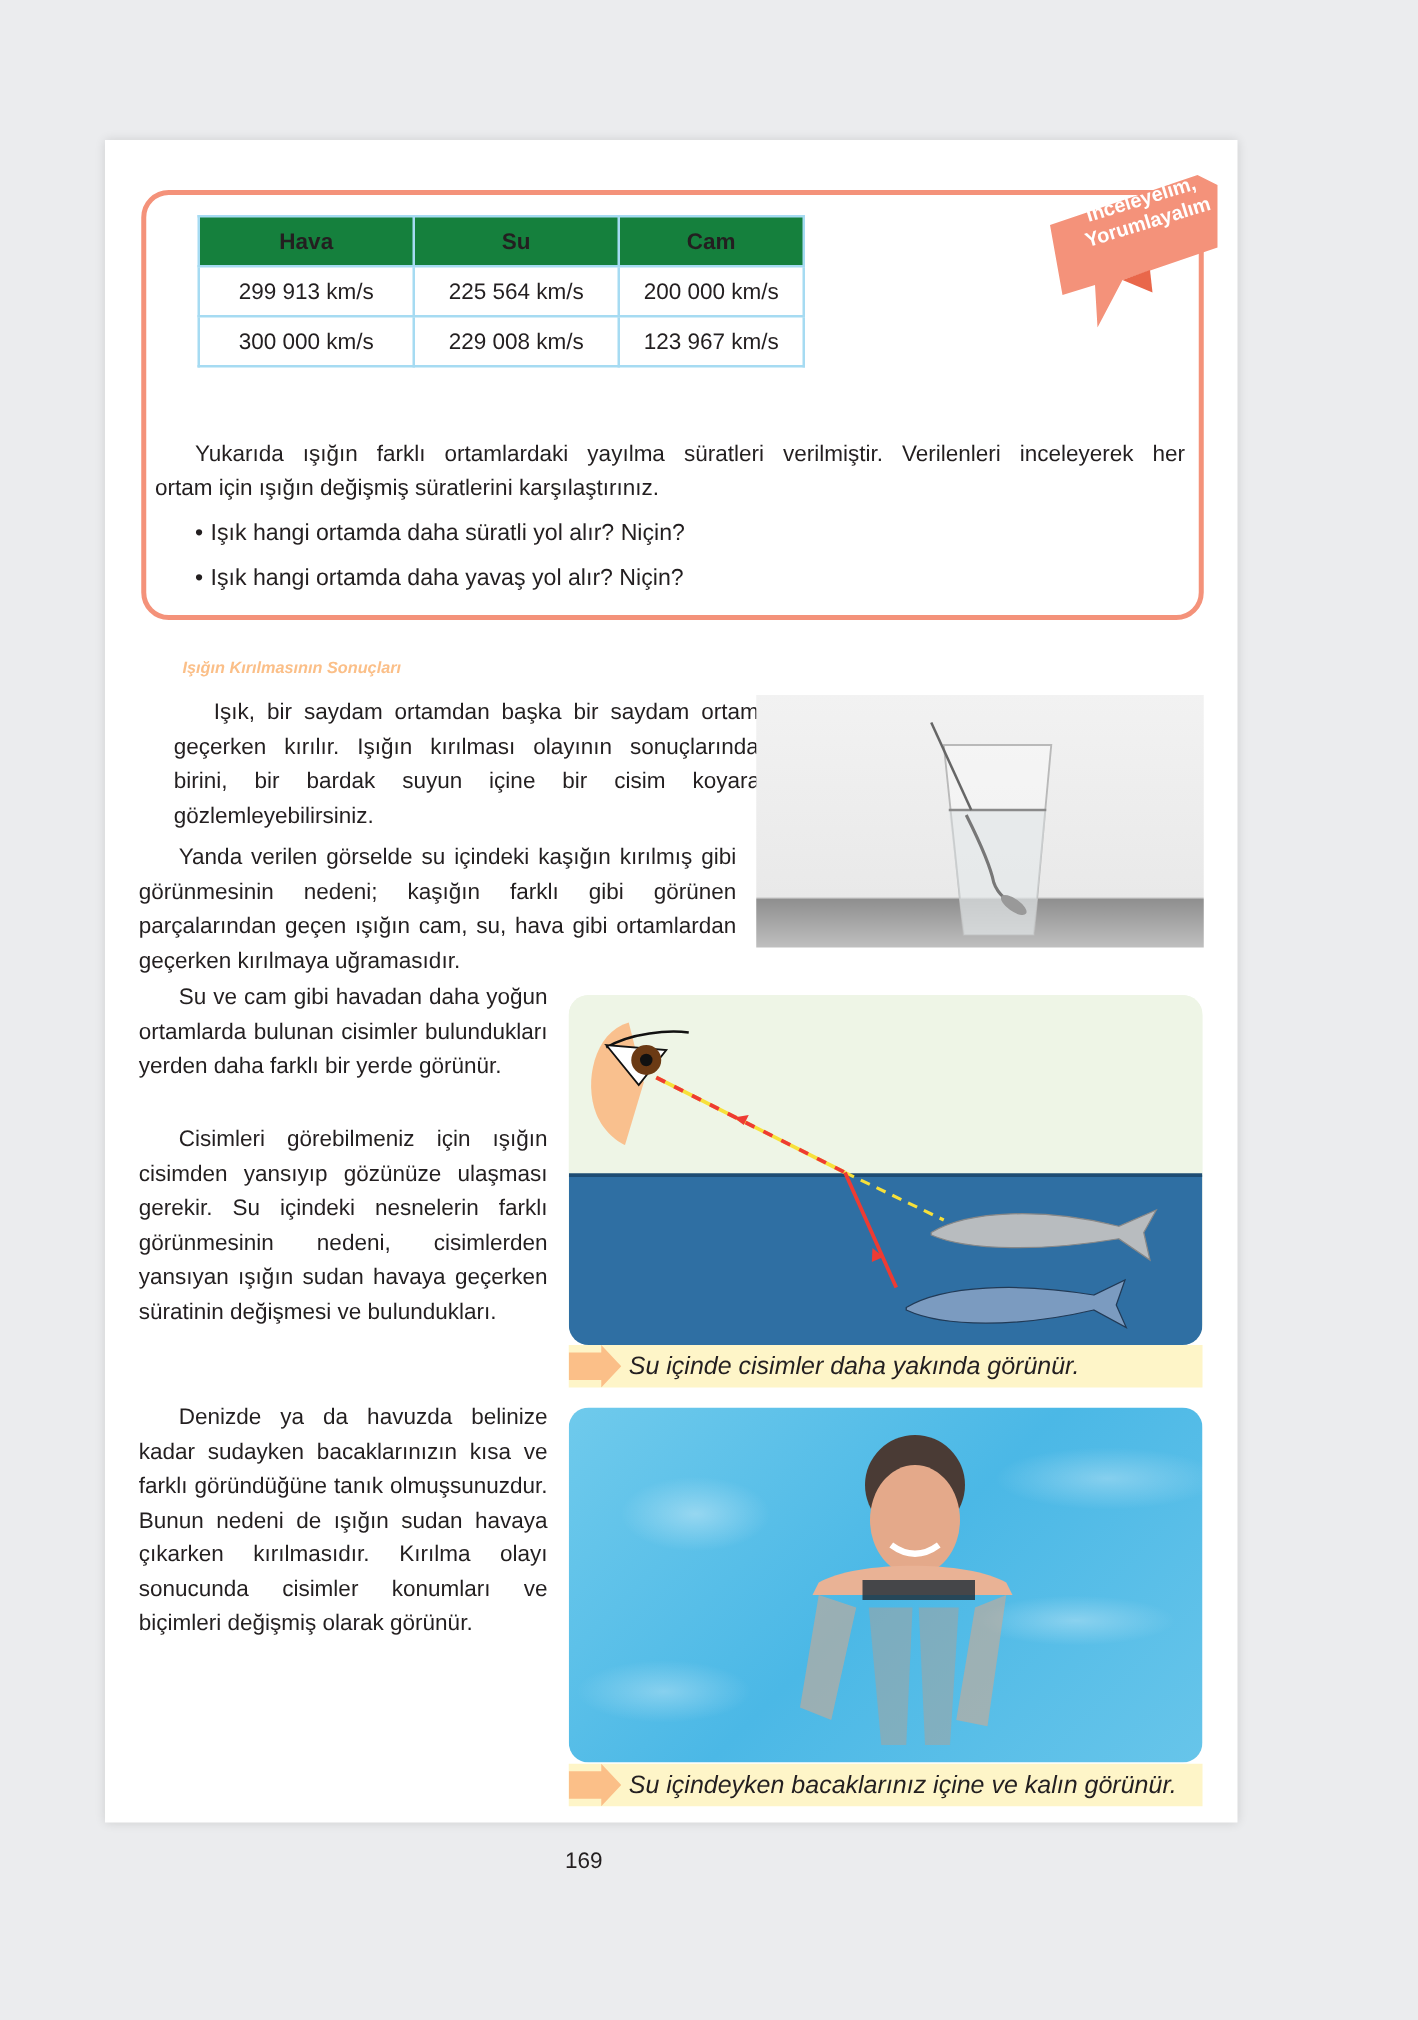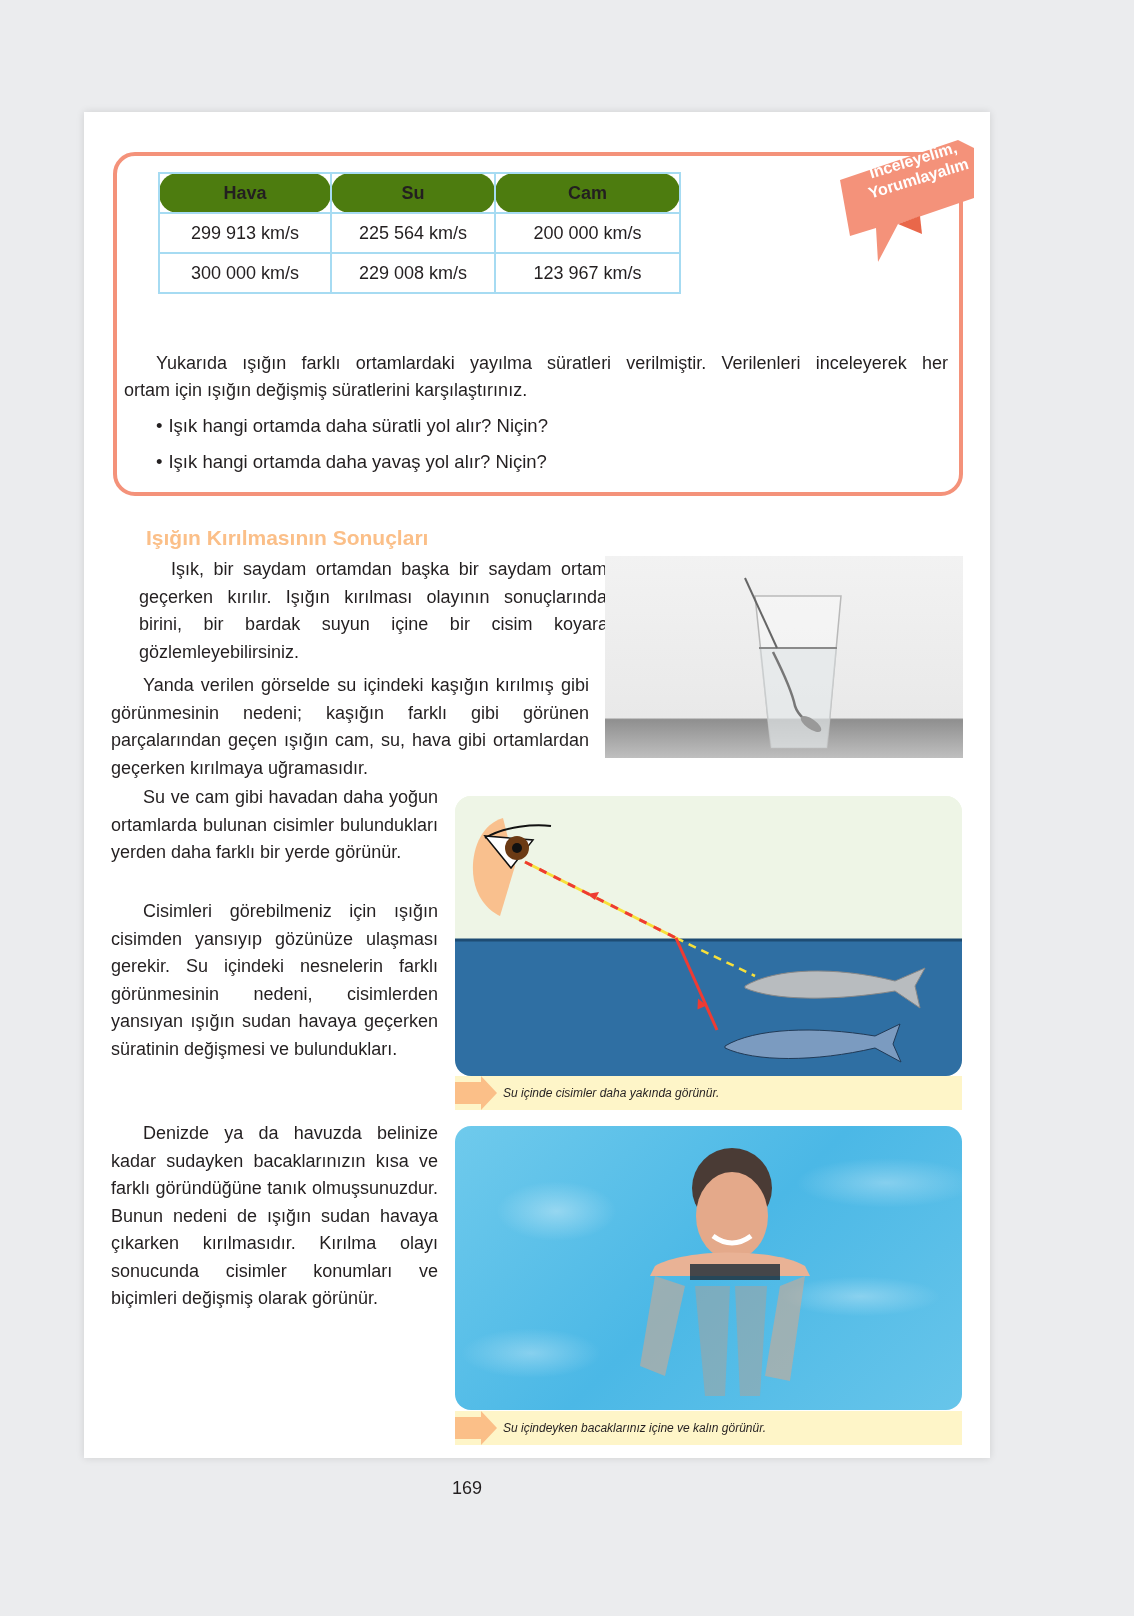--- a/index.html
+++ b/index.html
@@ -30,7 +30,7 @@
   .speed-table td.c1 { width: 172px; }
   .speed-table td.c2 { width: 164px; }
   .speed-table td.c3 { width: 185px; }
-  .speed-table tr.head td { background: #4d7c0f; font-weight: bold; border-radius: 19px; }
+  .speed-table tr.head td { background: #15803d; font-weight: bold; }
   .speed-table tr.val td { background: #ffffff; }
 
   .ribbon {

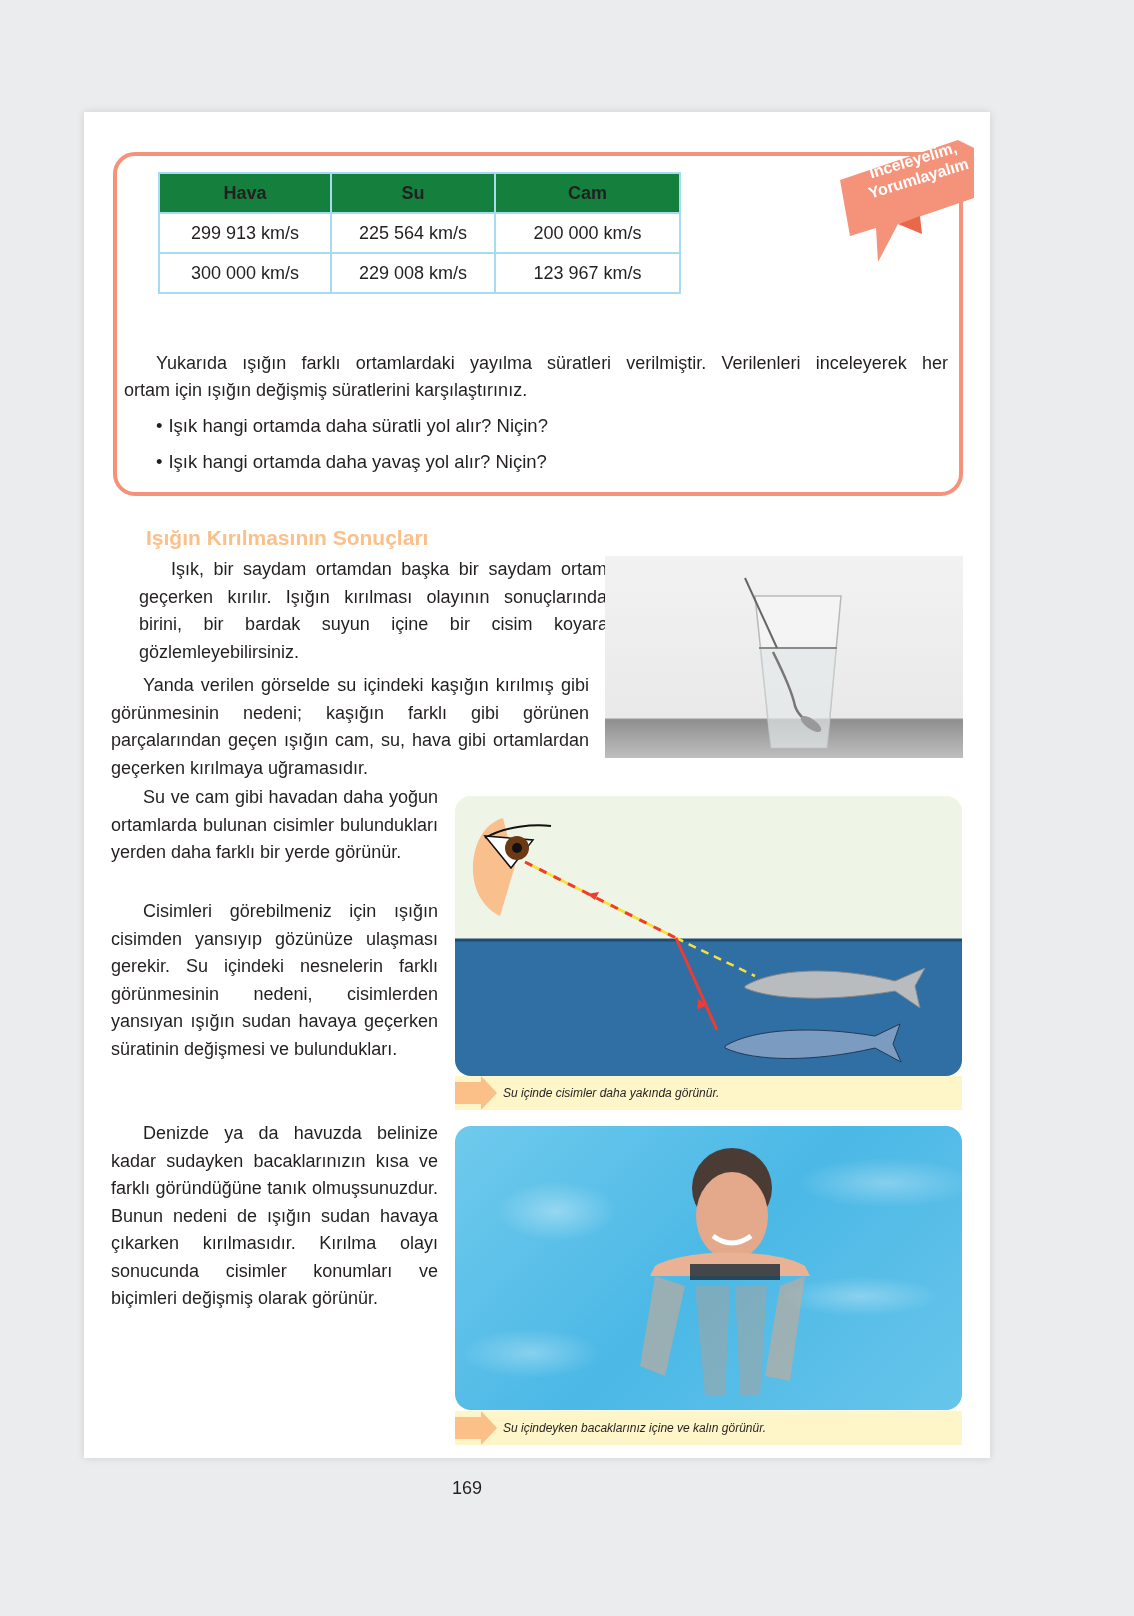--- a/index.html
+++ b/index.html
@@ -29,7 +29,7 @@
   }
   .speed-table td.c1 { width: 172px; }
   .speed-table td.c2 { width: 164px; }
-  .speed-table td.c3 { width: 185px; }
+  .speed-table td.c3 { width: 148px; }
   .speed-table tr.head td { background: #15803d; font-weight: bold; }
   .speed-table tr.val td { background: #ffffff; }
 

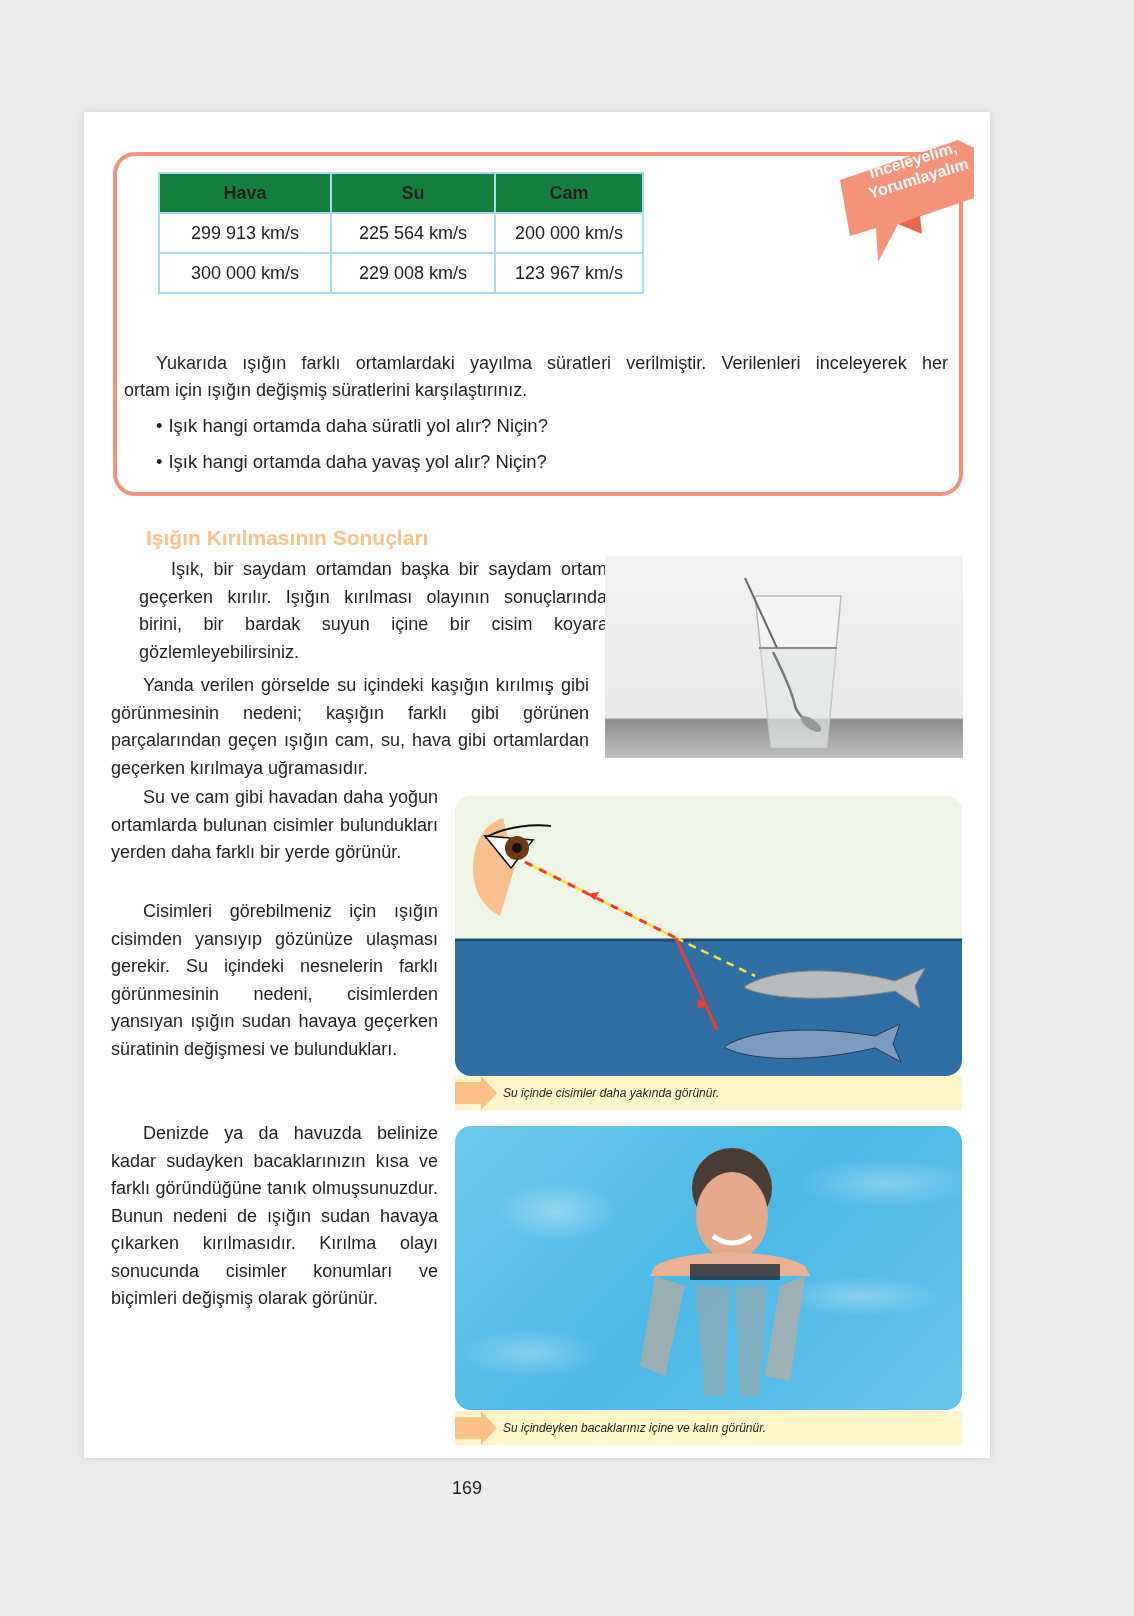--- a/index.html
+++ b/index.html
@@ -53,8 +53,9 @@
   .bullet::before { content: "\2022"; margin-right: 6px; }
 
   .section-title {
-    position: absolute; left: 146px; top: 526px; font-size: 21px; font-weight: bold;
+    position: absolute; left: 146px; top: 526px; font-size: 13px; font-weight: bold;
     color: #fbbf88;
+    font-style: italic;
   }
 
   .col-text { left: 111px; width: 478px; }

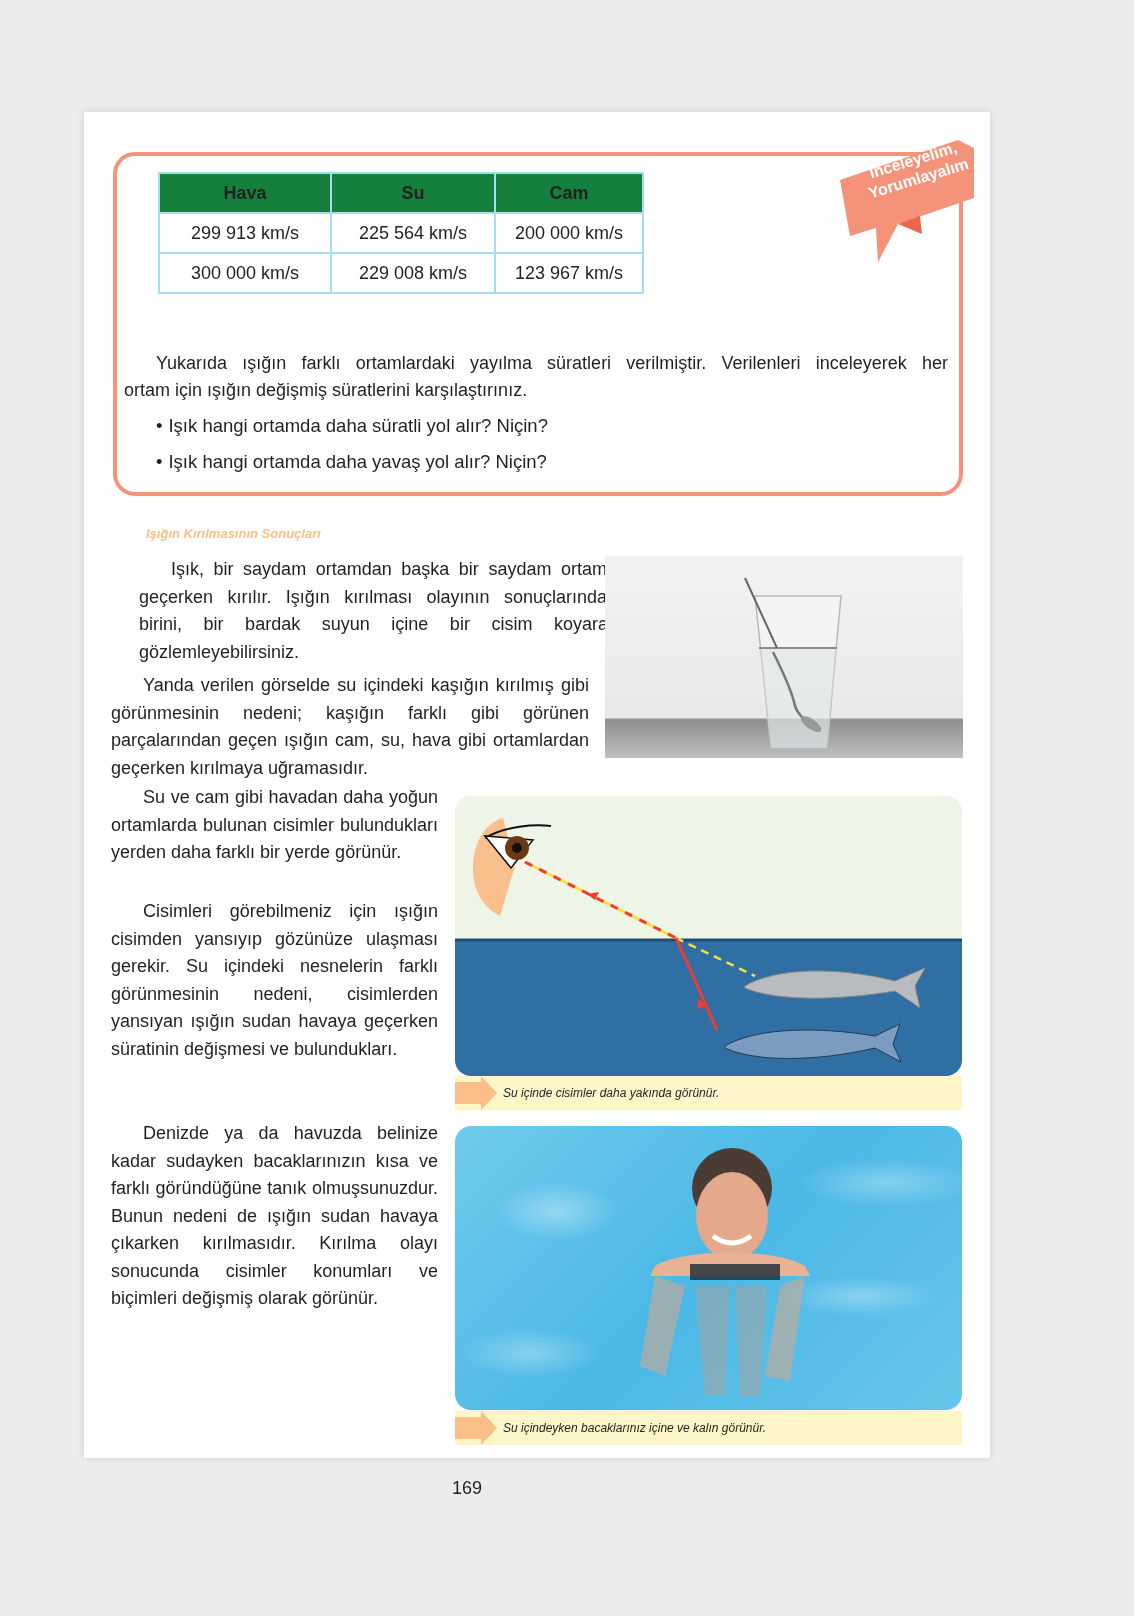--- a/index.html
+++ b/index.html
@@ -73,7 +73,7 @@
   }
   .caption {
     position: absolute; left: 455px; width: 507px; height: 34px;
-    background: #fef5c8; font-style: italic; font-size: 12px; line-height: 34px;
+    background: #fef5c8; font-style: italic; font-size: 20px; line-height: 34px;
     padding-left: 48px; color: #231f20;
   }
   .caption-arrow { position: absolute; left: 0; top: 0; width: 42px; height: 34px; }

